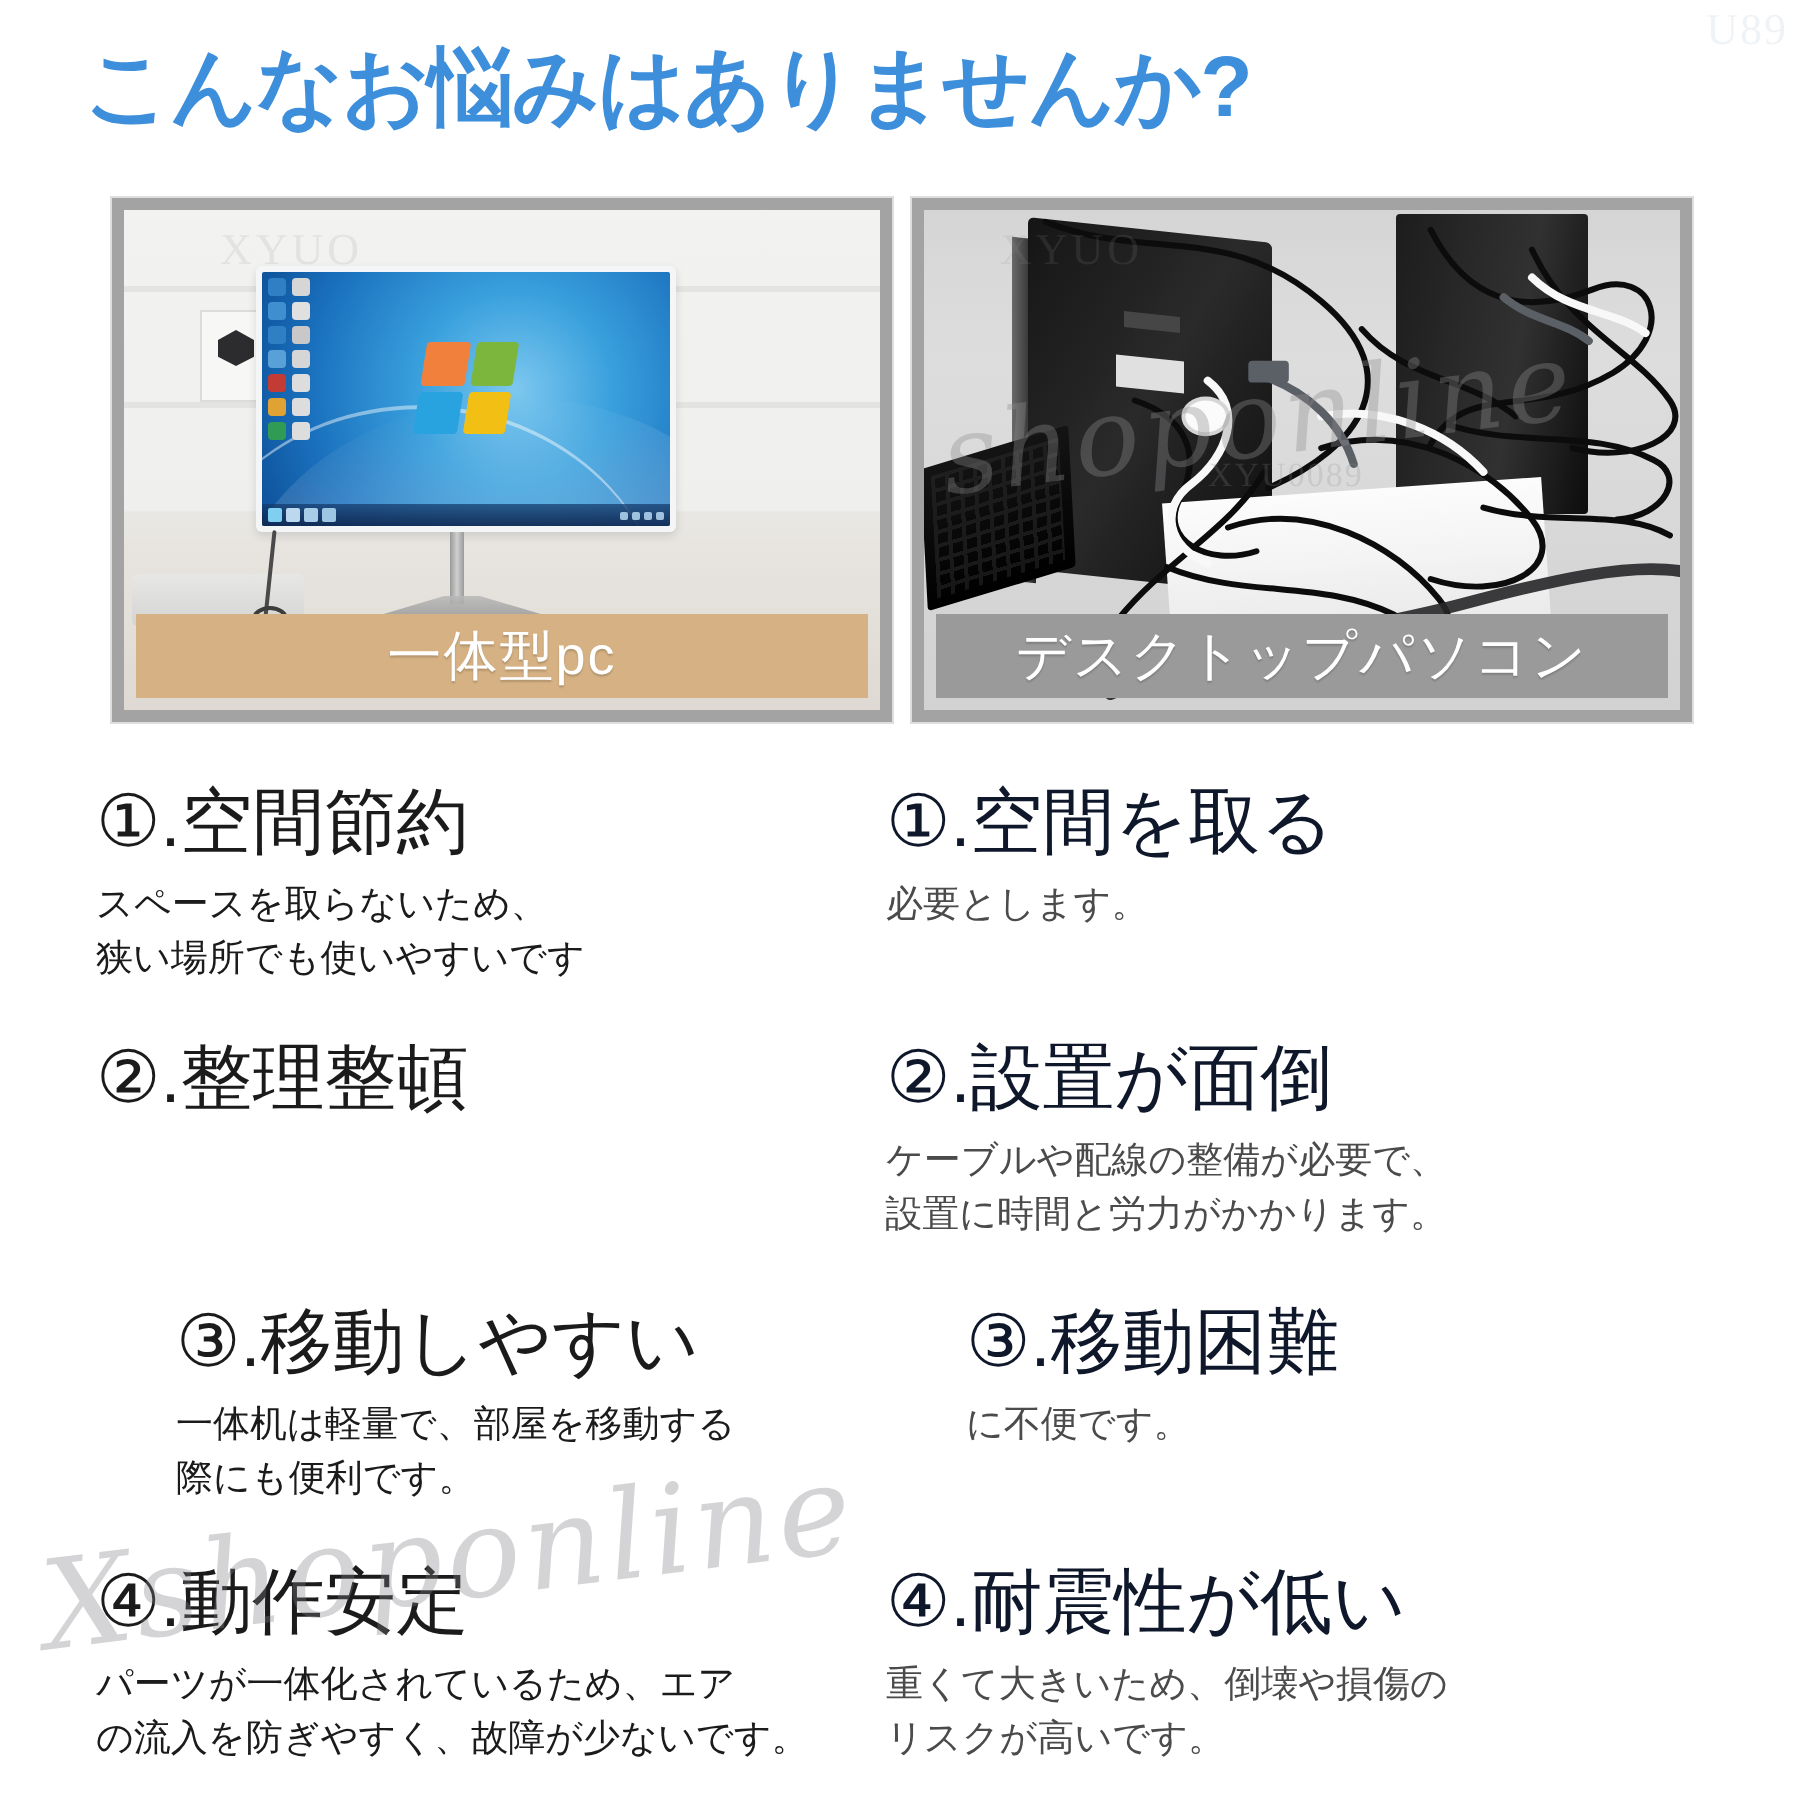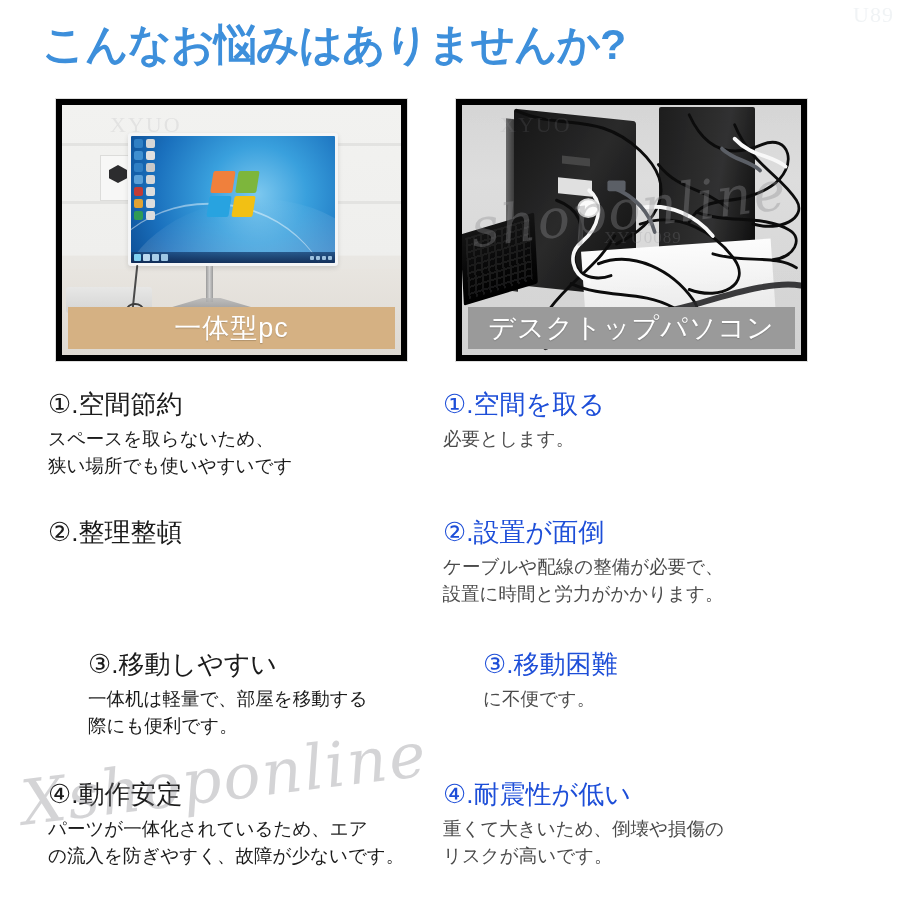--- a/index.html
+++ b/index.html
@@ -55,9 +55,9 @@
   .photo-card {
     position: absolute;
     top: 0;
-    width: 353px;
+    width: 392px;
     height: 264px;
-    background: #000000;
+    background: #a3a3a3;
     border: 1px solid #dedede;
     box-sizing: border-box;
     padding: 6px;

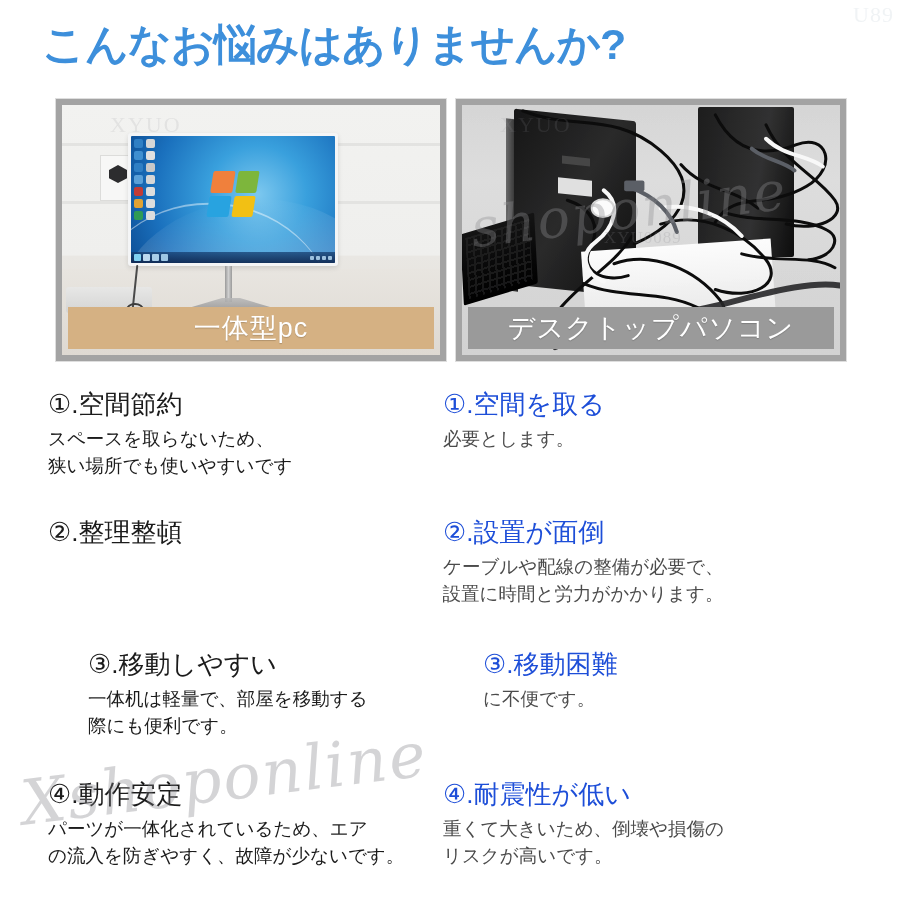--- a/index.html
+++ b/index.html
@@ -410,7 +410,7 @@
 
   .item { margin-bottom: 6px; }
   .item-head {
-    font-size: 26px;
+    font-size: 36px;
     color: #1b1b1b;
     line-height: 1.3;
     white-space: nowrap;

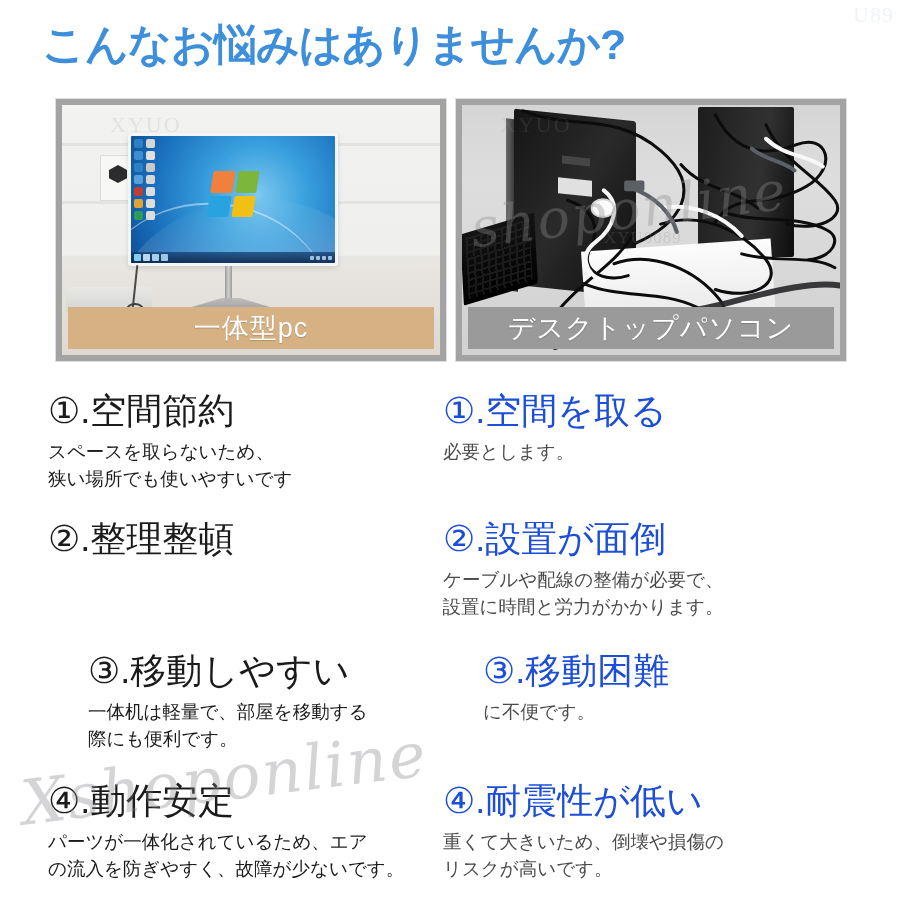--- a/index.html
+++ b/index.html
@@ -416,7 +416,7 @@
     white-space: nowrap;
     margin-bottom: 3px;
   }
-  .col.right .item-head { color: #1d4ed8; }
+  .col.right .item-head { color: #0f172a; }
 
   .item-body {
     font-size: 18.5px;

